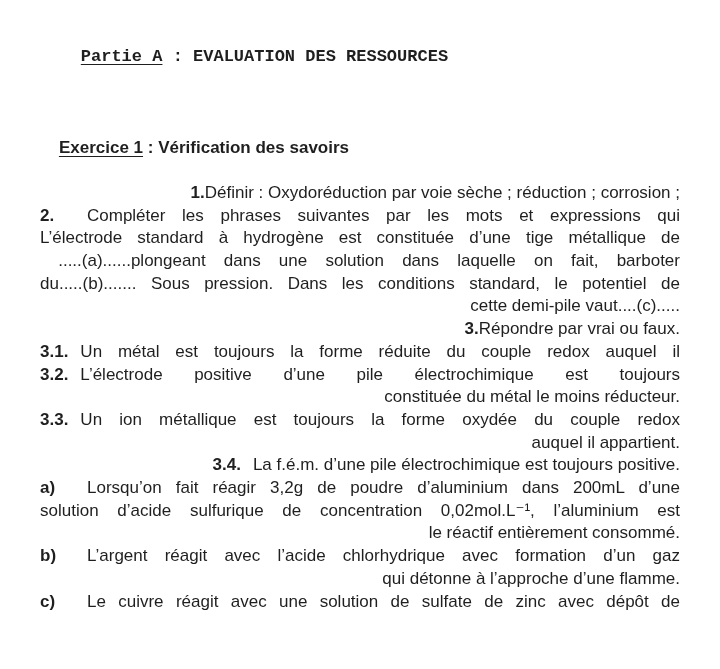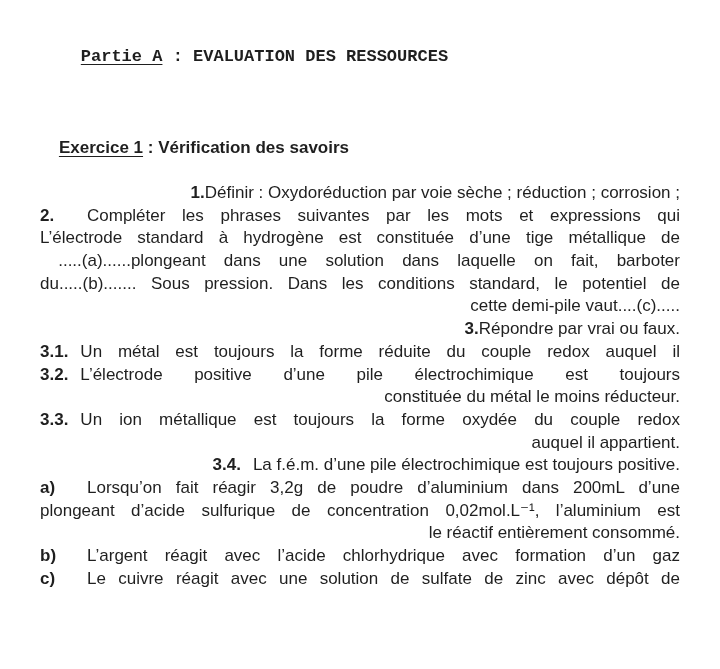--- a/index.html
+++ b/index.html
@@ -77,7 +77,7 @@
       <div class="line"><span>auquel il appartient.</span></div>
       <div class="line"><span class="marker sub">3.4.</span><span>La f.é.m. d’une pile électrochimique est toujours positive.</span></div>
       <div class="line just"><span class="marker tab">a)</span><span>Lorsqu’on fait réagir 3,2g de poudre d’aluminium dans 200mL d’une</span></div>
-      <div class="line just"><span>plongeant d’acide sulfurique de concentration 0,02mol.L⁻¹, l’aluminium est</span></div>
+      <div class="line just"><span>solution d’acide sulfurique de concentration 0,02mol.L⁻¹, l’aluminium est</span></div>
       <div class="line"><span>le réactif entièrement consommé.</span></div>
       <div class="line just"><span class="marker tab">b)</span><span>L’argent réagit avec l’acide chlorhydrique avec formation d’un gaz</span></div>
       <div class="line just"><span class="marker tab">c)</span><span>Le cuivre réagit avec une solution de sulfate de zinc avec dépôt de</span></div>

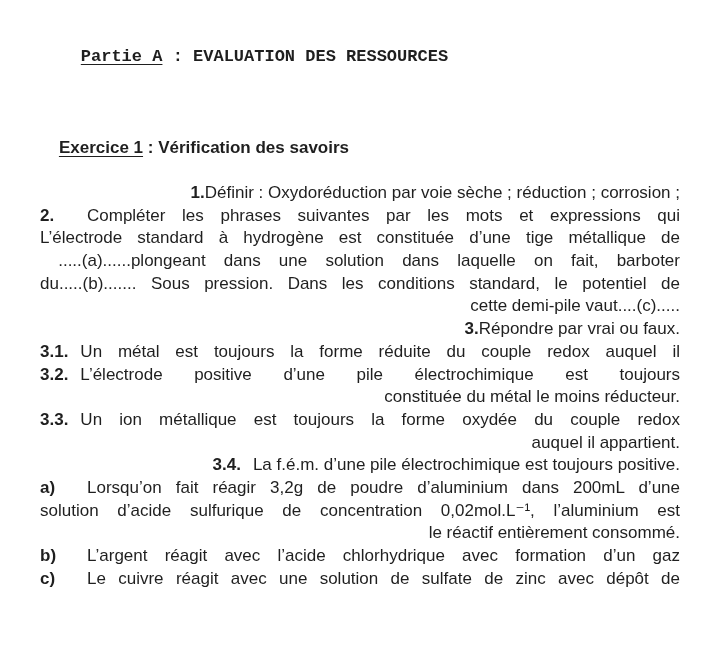--- a/index.html
+++ b/index.html
@@ -80,6 +80,7 @@
       <div class="line just"><span>solution d’acide sulfurique de concentration 0,02mol.L⁻¹, l’aluminium est</span></div>
       <div class="line"><span>le réactif entièrement consommé.</span></div>
       <div class="line just"><span class="marker tab">b)</span><span>L’argent réagit avec l’acide chlorhydrique avec formation d’un gaz</span></div>
+      <div class="line"><span>qui détonne à l’approche d’une flamme.</span></div>
       <div class="line just"><span class="marker tab">c)</span><span>Le cuivre réagit avec une solution de sulfate de zinc avec dépôt de</span></div>
     </div>
 </div>

